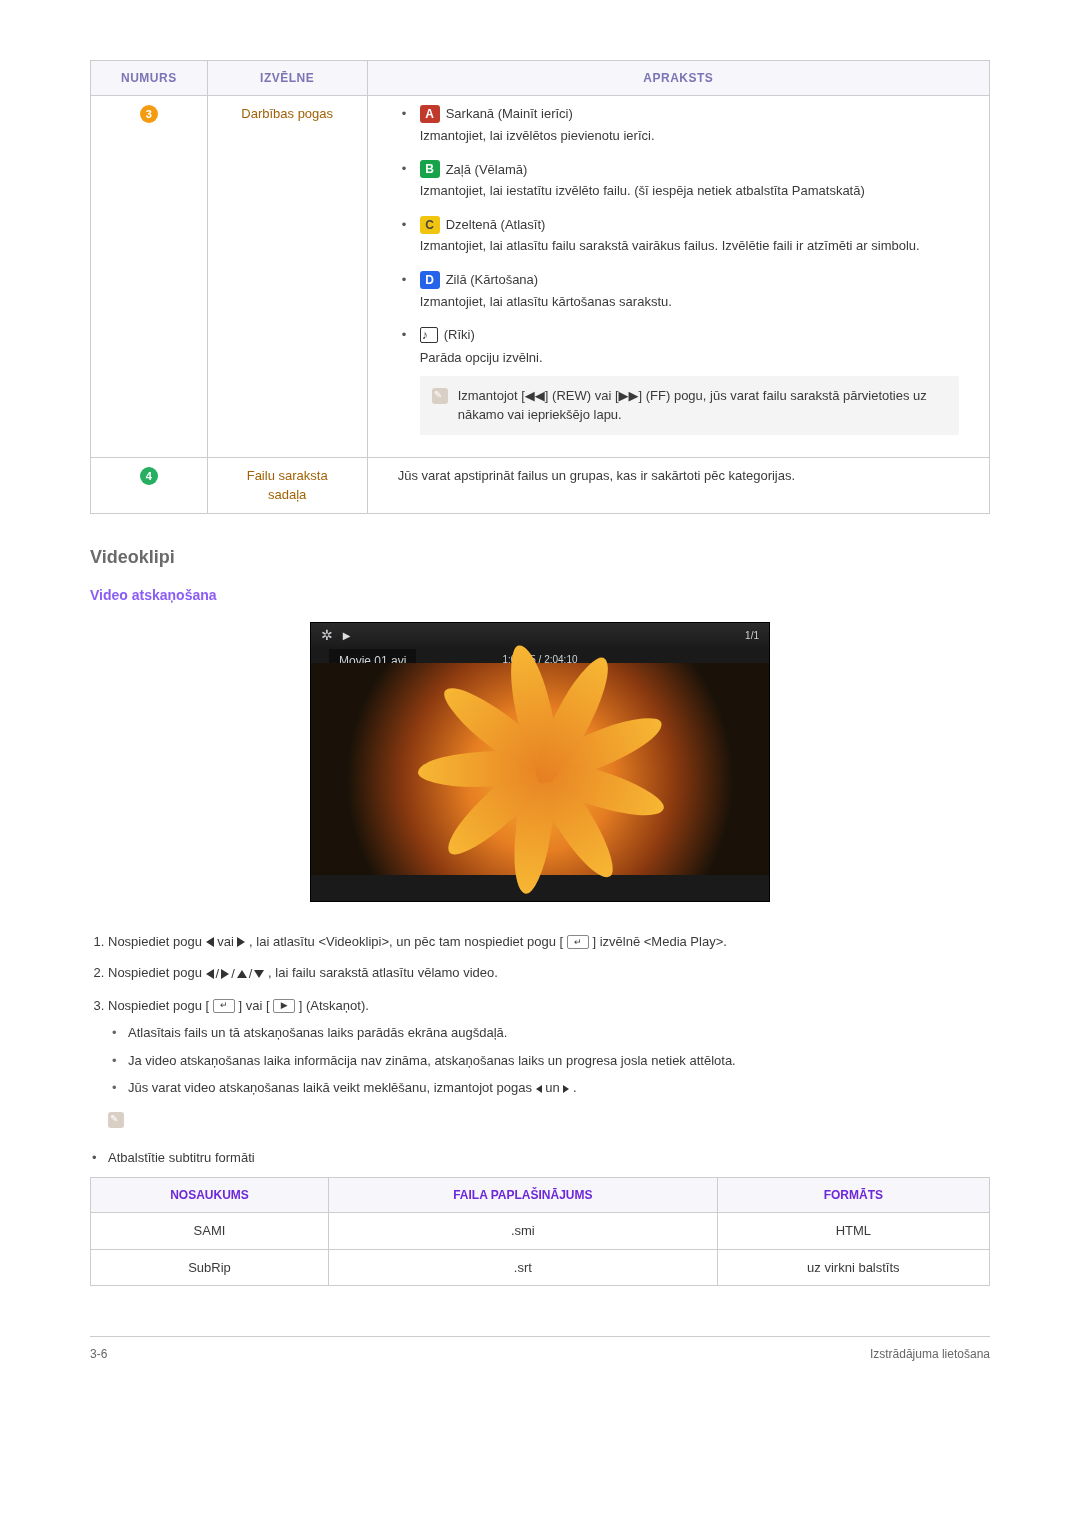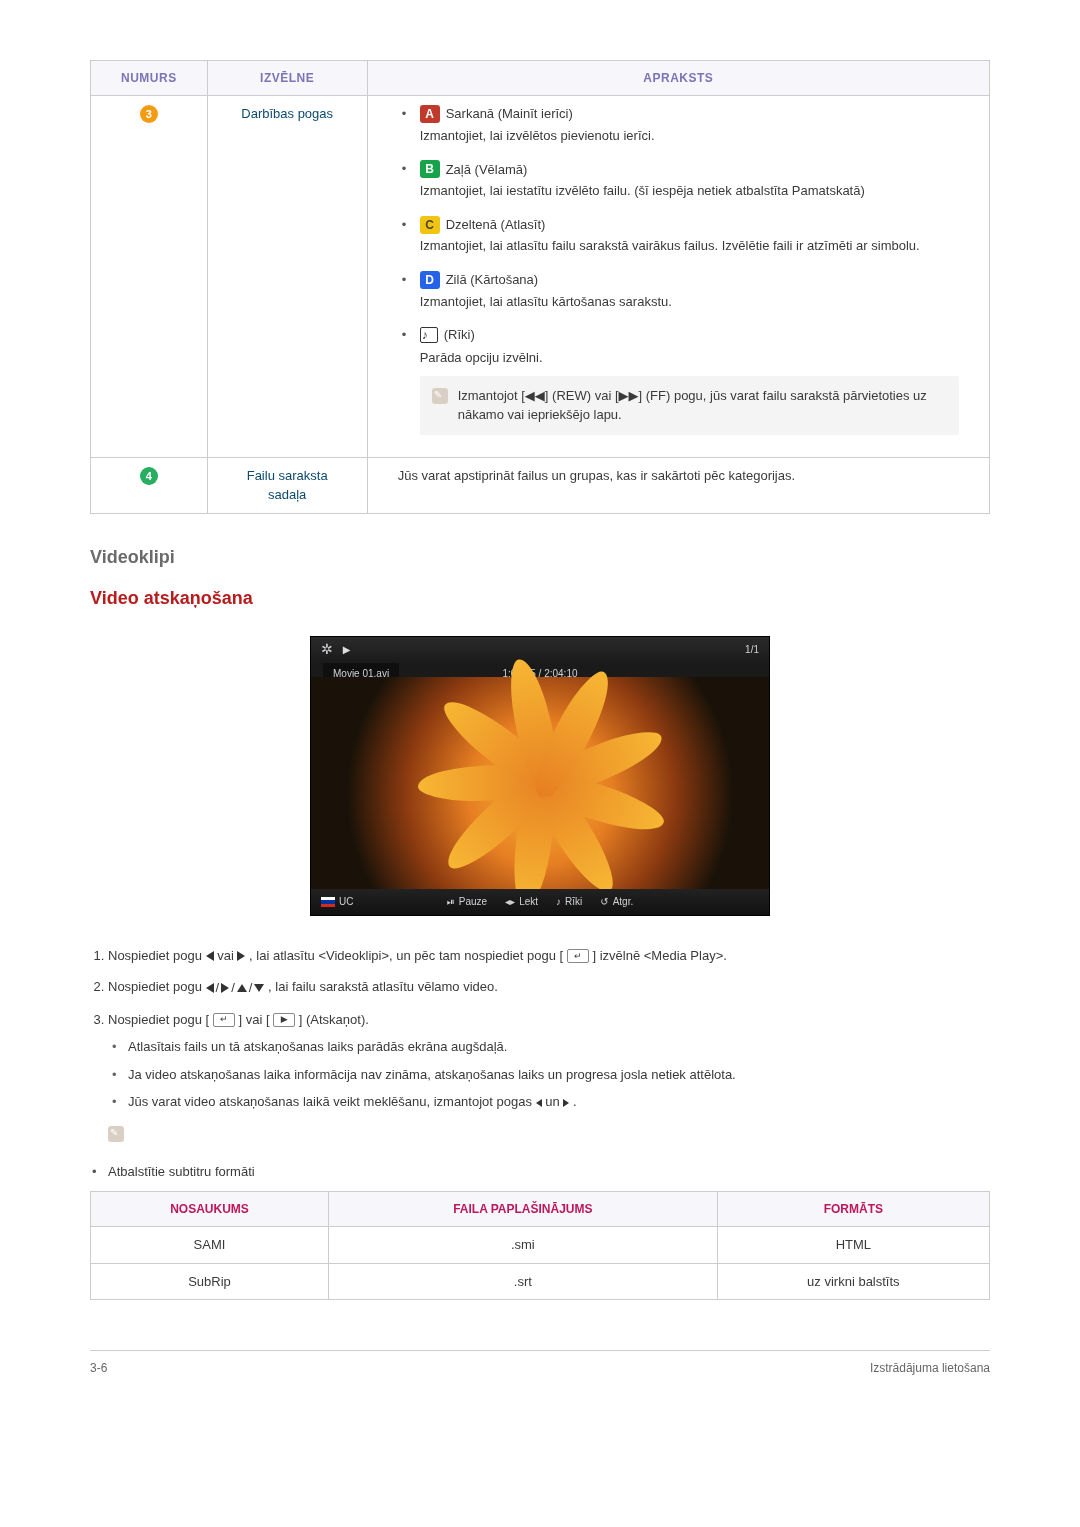--- a/index.html
+++ b/index.html
@@ -32,7 +32,7 @@
     letter-spacing: 0.5px;
   }
   table.main-table td.desc { text-align: left; }
-  table.main-table td.menu { color: #0c4a6e; }
+  table.main-table td.menu { color: #a16207; }
   .col-num { width: 90px; }
   .col-menu { width: 160px; }
 

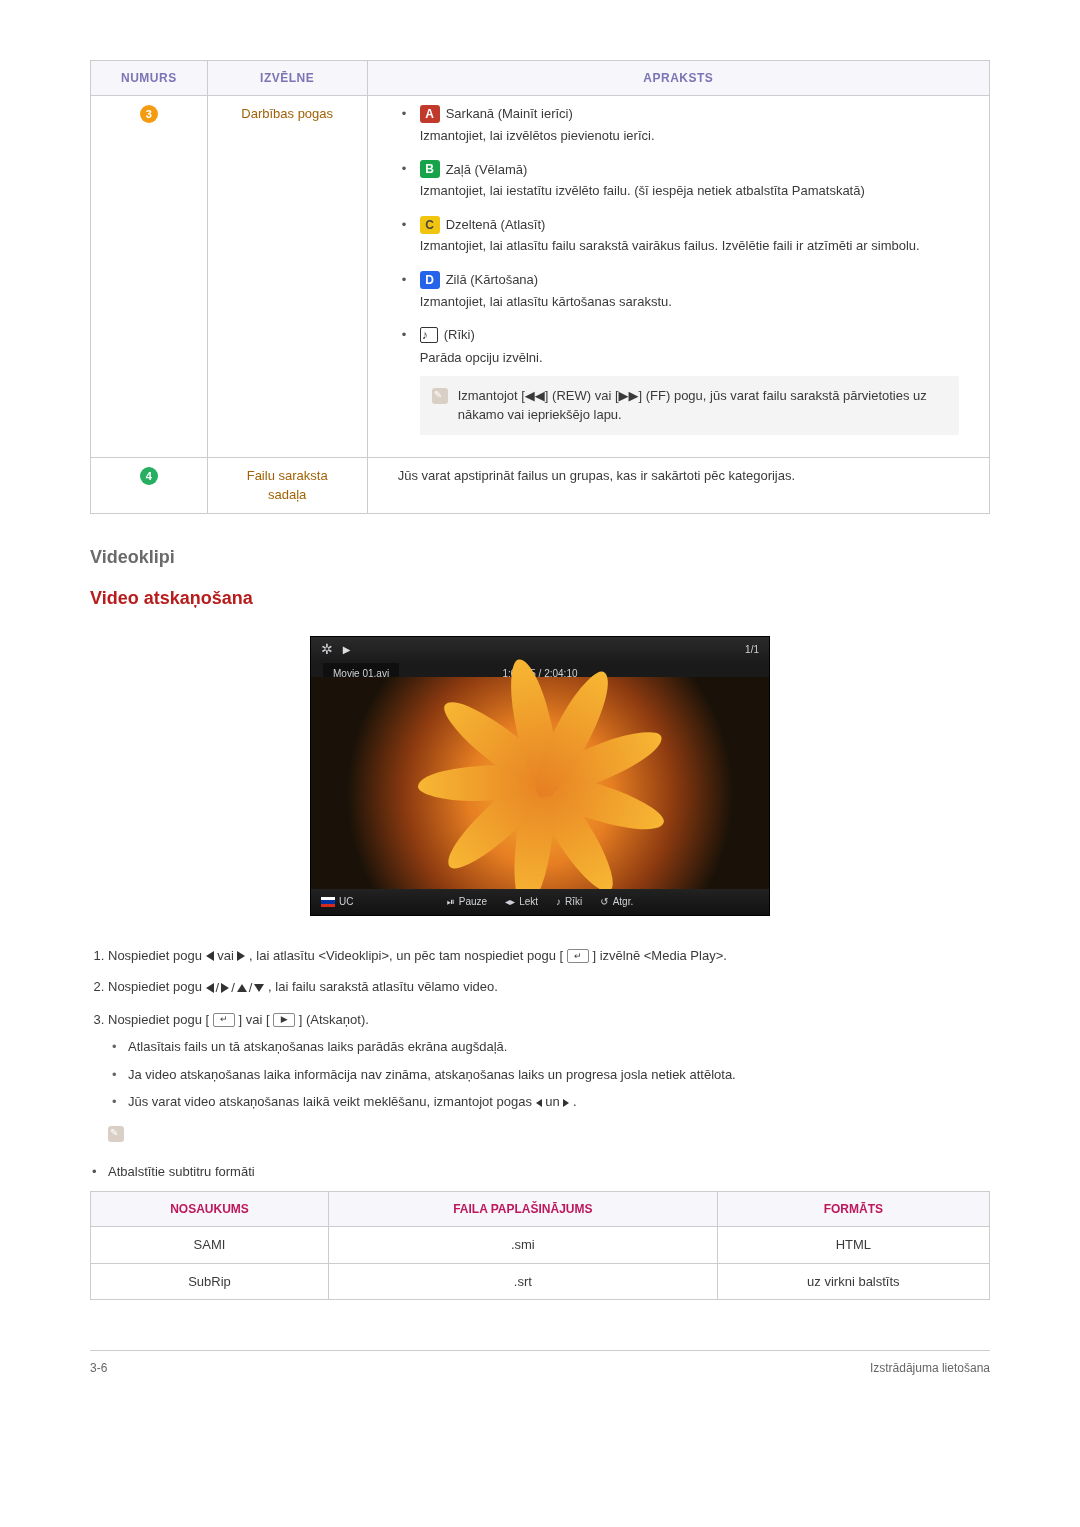--- a/index.html
+++ b/index.html
@@ -116,8 +116,8 @@
     margin:20px 0 14px 0;
   }
   h3.sub {
-    font-size:18px; color:#b91c1c; font-weight:bold;
-    margin-bottom:24px;
+    font-size:14px; color:#8b5cf6; font-weight:bold;
+    margin-bottom:16px;
   }
 
   .video-shot {

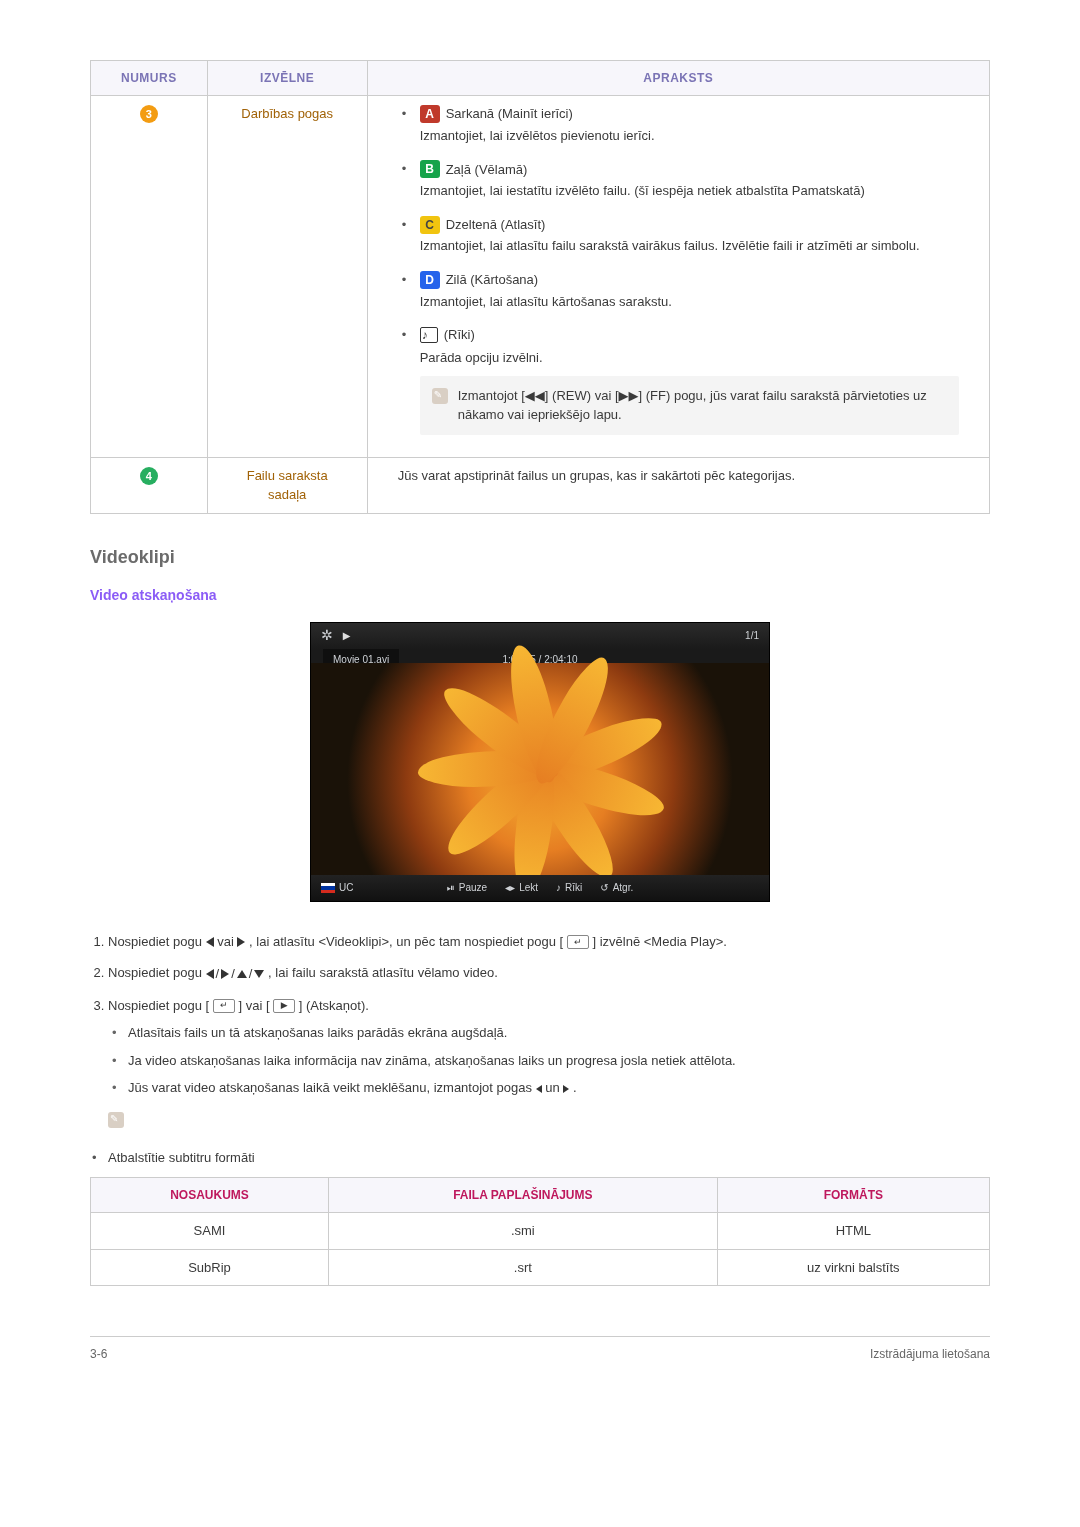--- a/index.html
+++ b/index.html
@@ -139,10 +139,10 @@
   .vs-time { position:absolute; left:50%; transform:translateX(-50%);margin-top:48px;}
   .vs-index{ margin-left:auto;}
   .vs-sub  {
-    position:absolute; top:26px; left:12px;
+    position:absolute; top:26px; left:18px;
     background:rgba(0,0,0,.4);
     padding:3px 10px;
-    font-size:10px;
+    font-size:12px;
   }
   .vs-img {
     position:absolute; top:40px; left:0; right:0; bottom:26px;

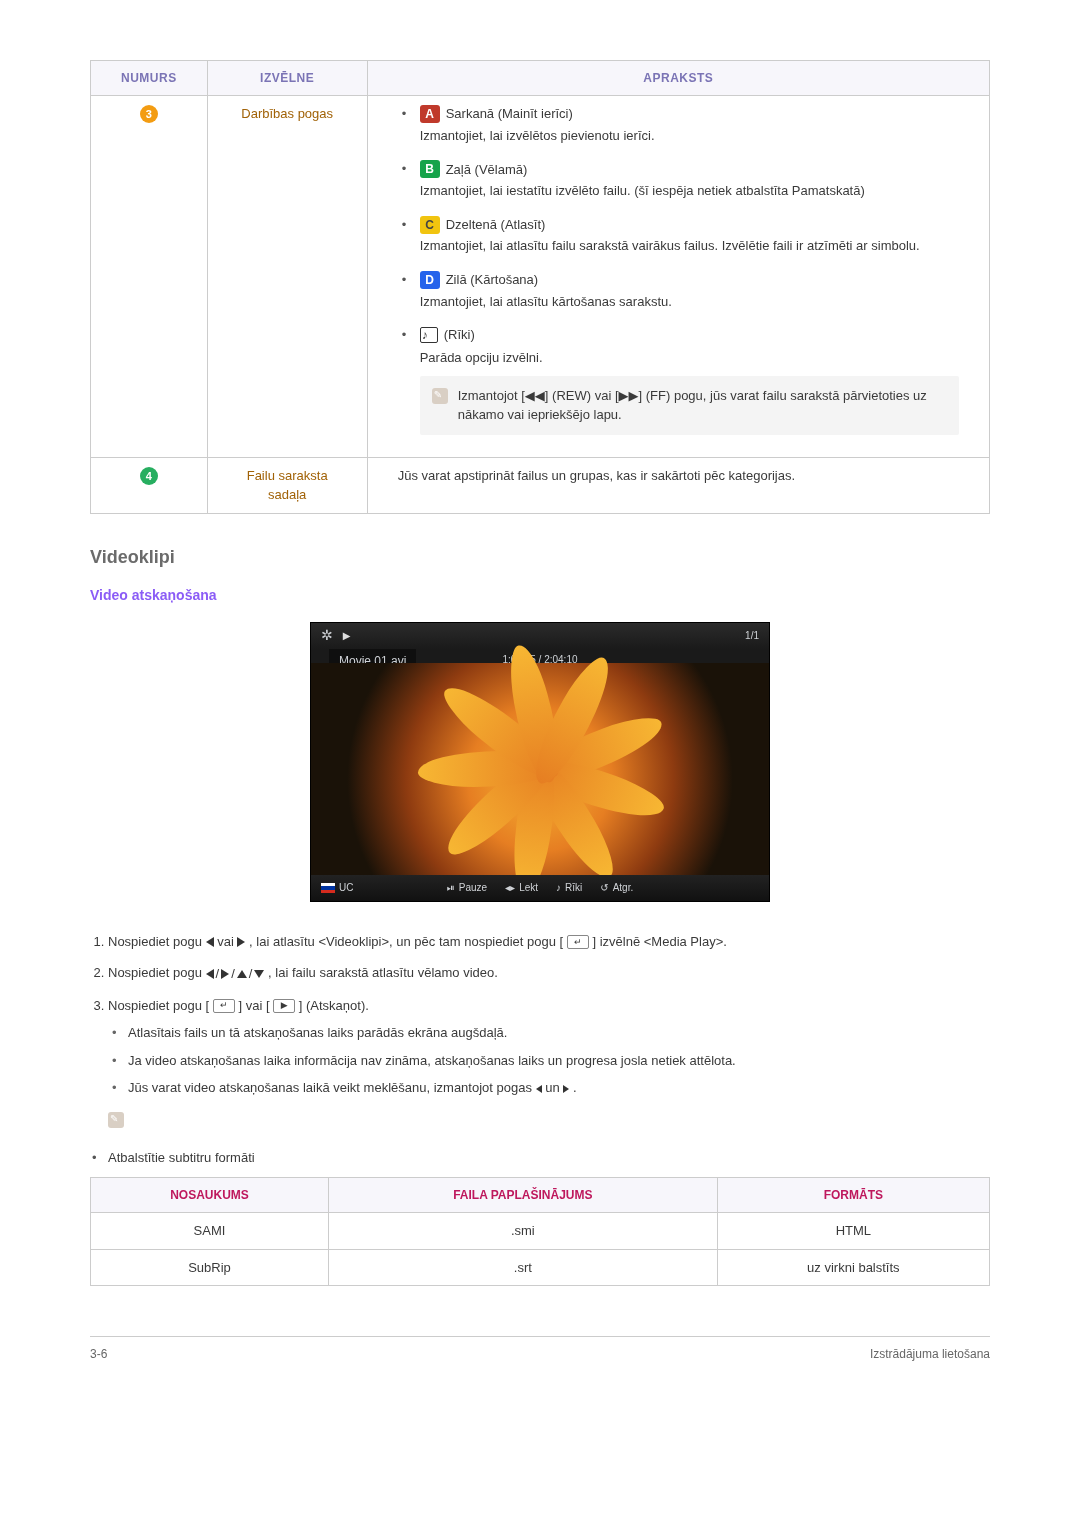--- a/index.html
+++ b/index.html
@@ -302,28 +302,6 @@
     <div class="petal" style="transform:translate(-10px,-18px) rotate(220deg);"></div>
     <div class="petal" style="transform:translate(-10px,-18px) rotate(260deg);"></div>
     <div class="petal" style="transform:translate(-10px,-18px) rotate(300deg);"></div>
-  </div>
-  <div class="vs-bot">
-    <div class="vs-bot-left">
-      <span class="flag flag-r"></span>
-      <span>UC</span>
-    </div>
-    <span class="vs-btn">
-        <span>⏯</span>
-        <span>Pauze</span>
-      </span>
-    <span class="vs-btn">
-        <span>◂▸</span>
-        <span>Lekt</span>
-      </span>
-    <span class="vs-btn">
-        <span>♪</span>
-        <span>Rīki</span>
-      </span>
-    <span class="vs-btn">
-        <span>↺</span>
-        <span>Atgr.</span>
-      </span>
   </div>
 </div>
 

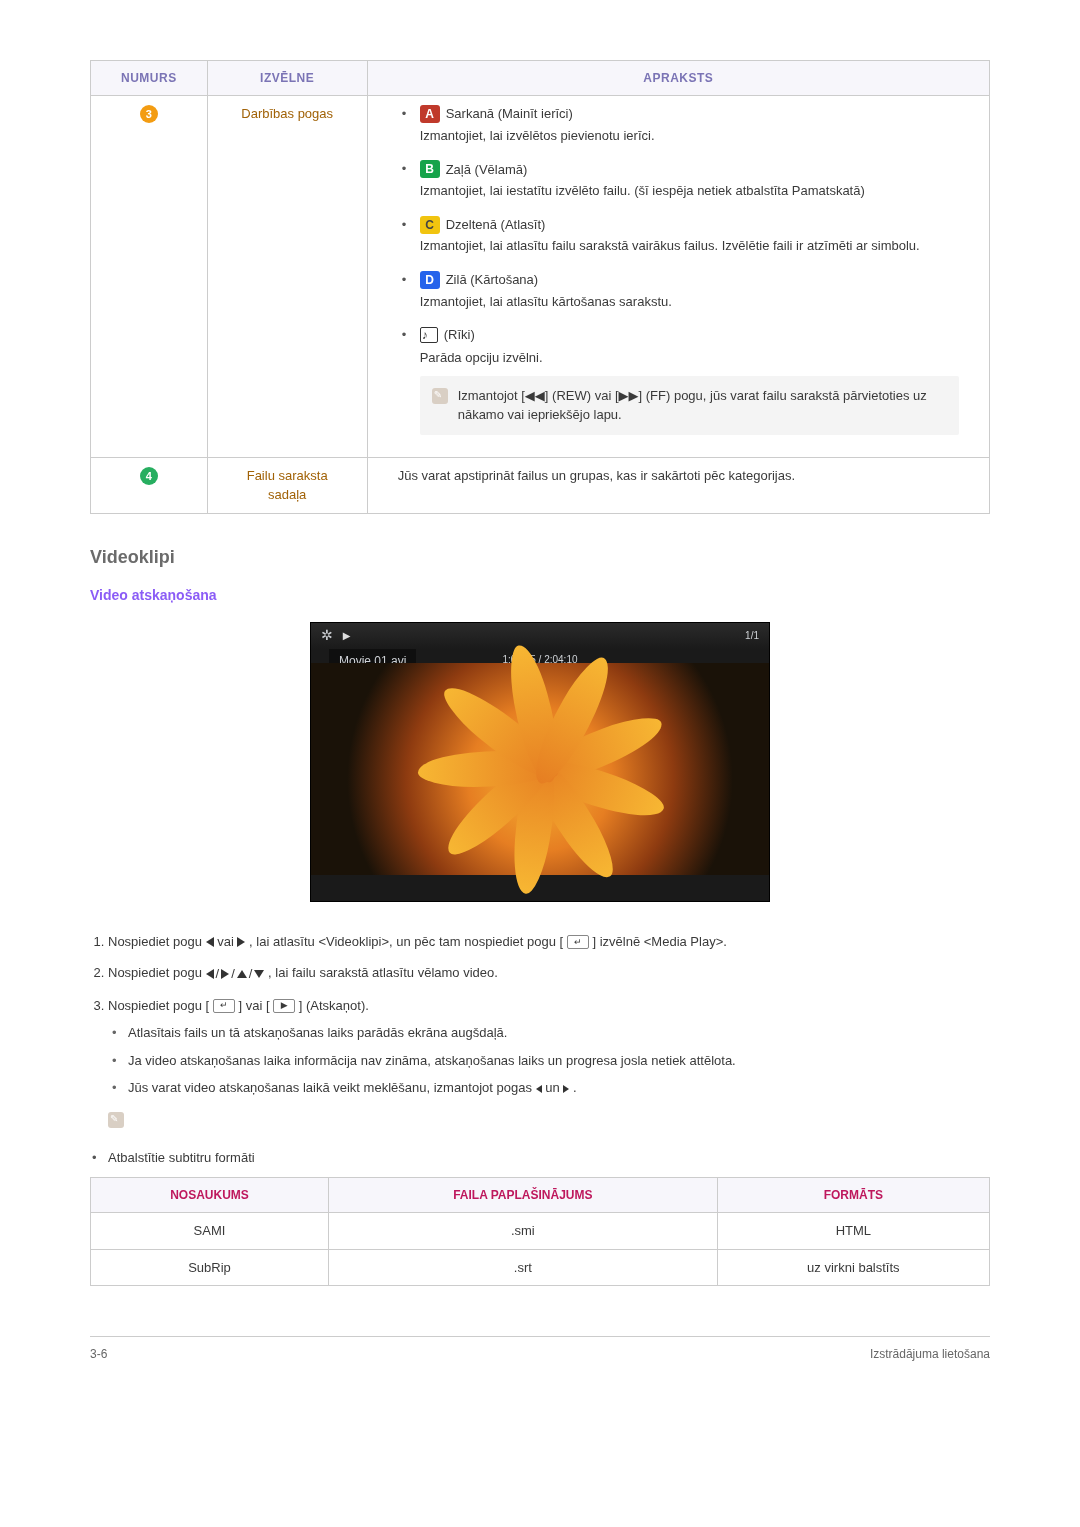--- a/index.html
+++ b/index.html
@@ -201,7 +201,7 @@
     border:1px solid #ccc; padding:8px; text-align:center; font-size:13px;
   }
   table.sub-table th{
-    background:#f7f6fb; color:#be185d; font-weight:bold; font-size:12px;
+    background:#f7f6fb; color:#6d28d9; font-weight:bold; font-size:12px;
   }
 
   .footer{

